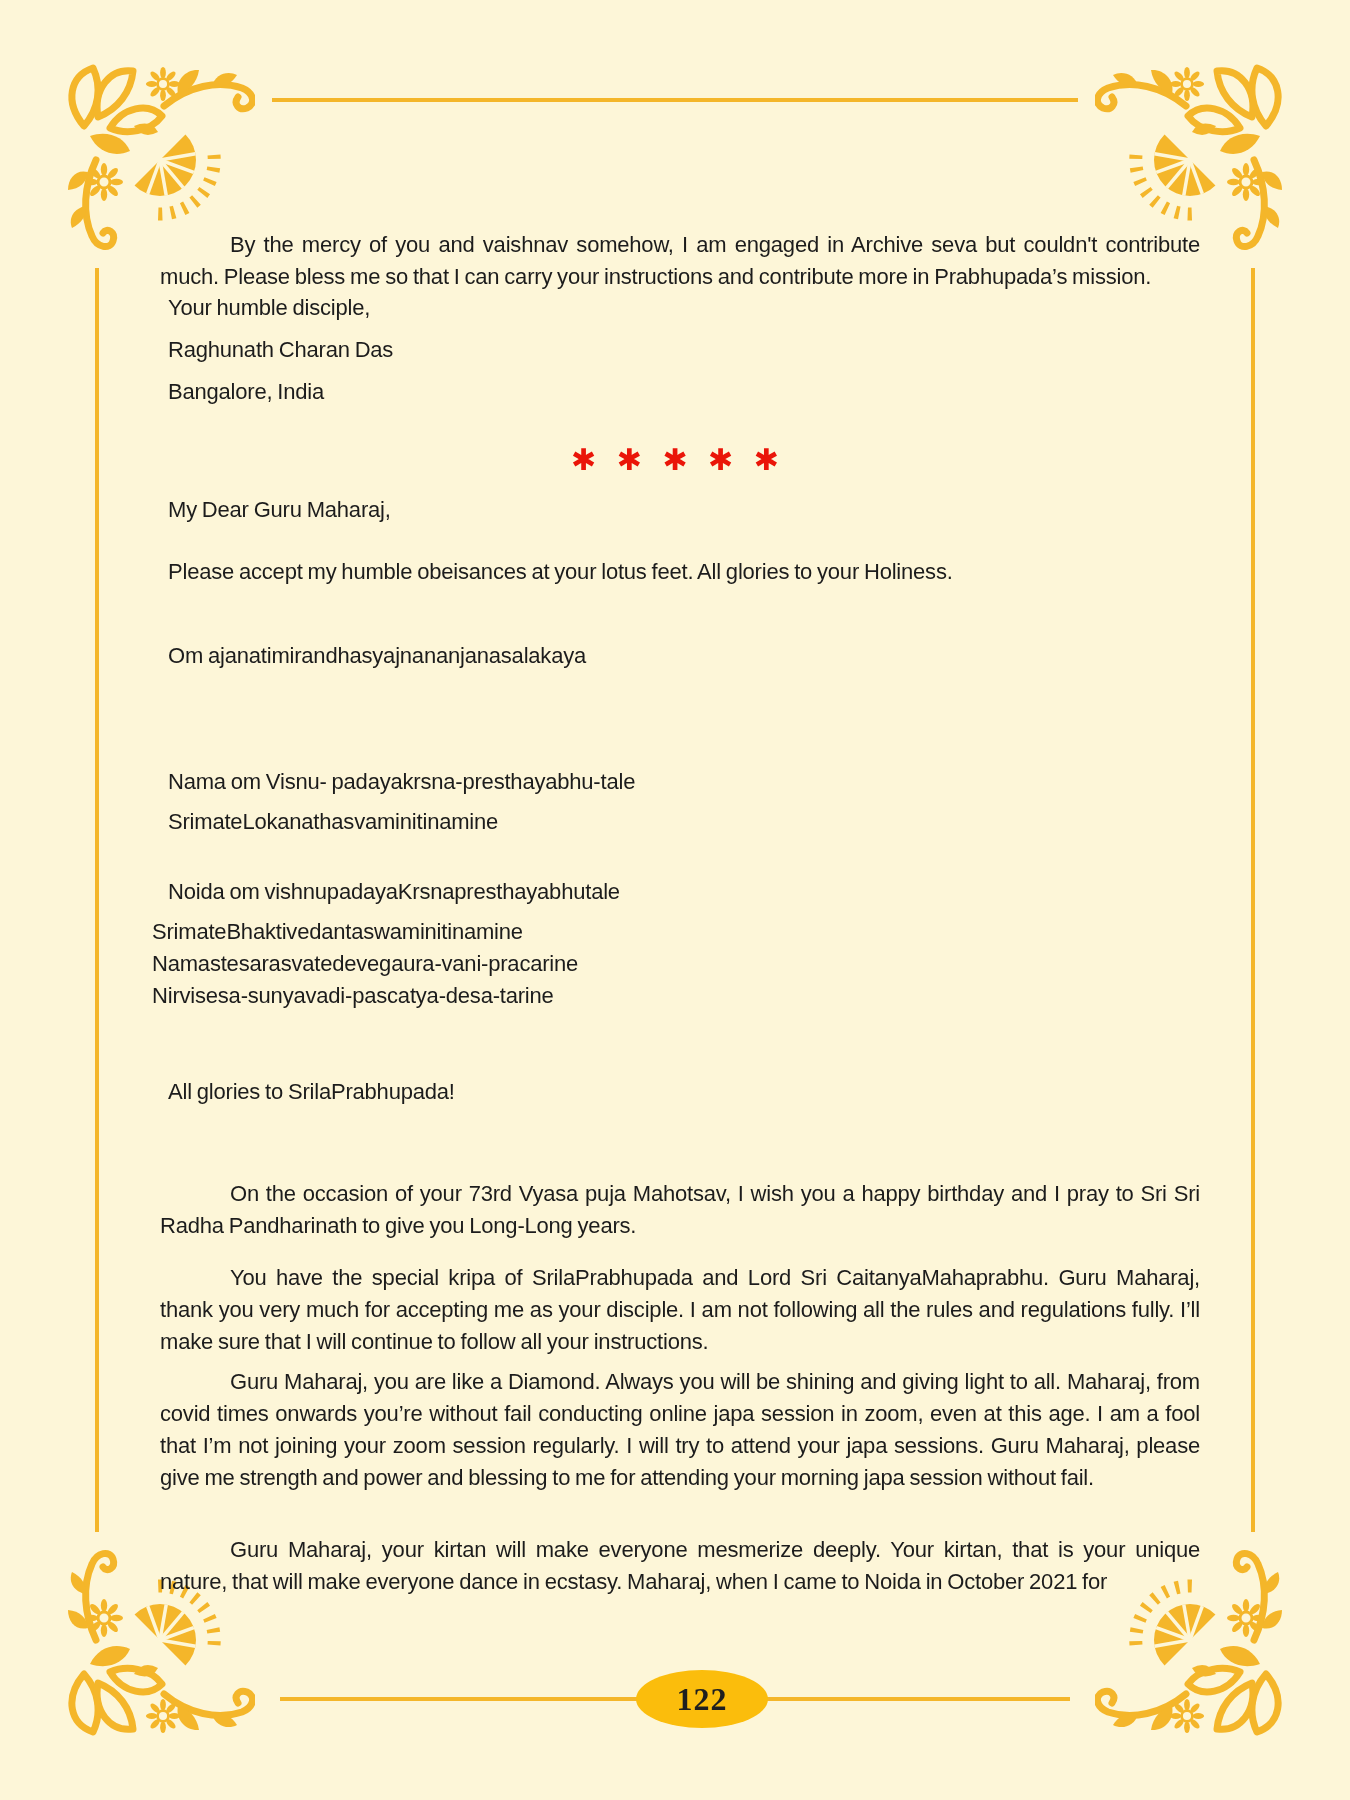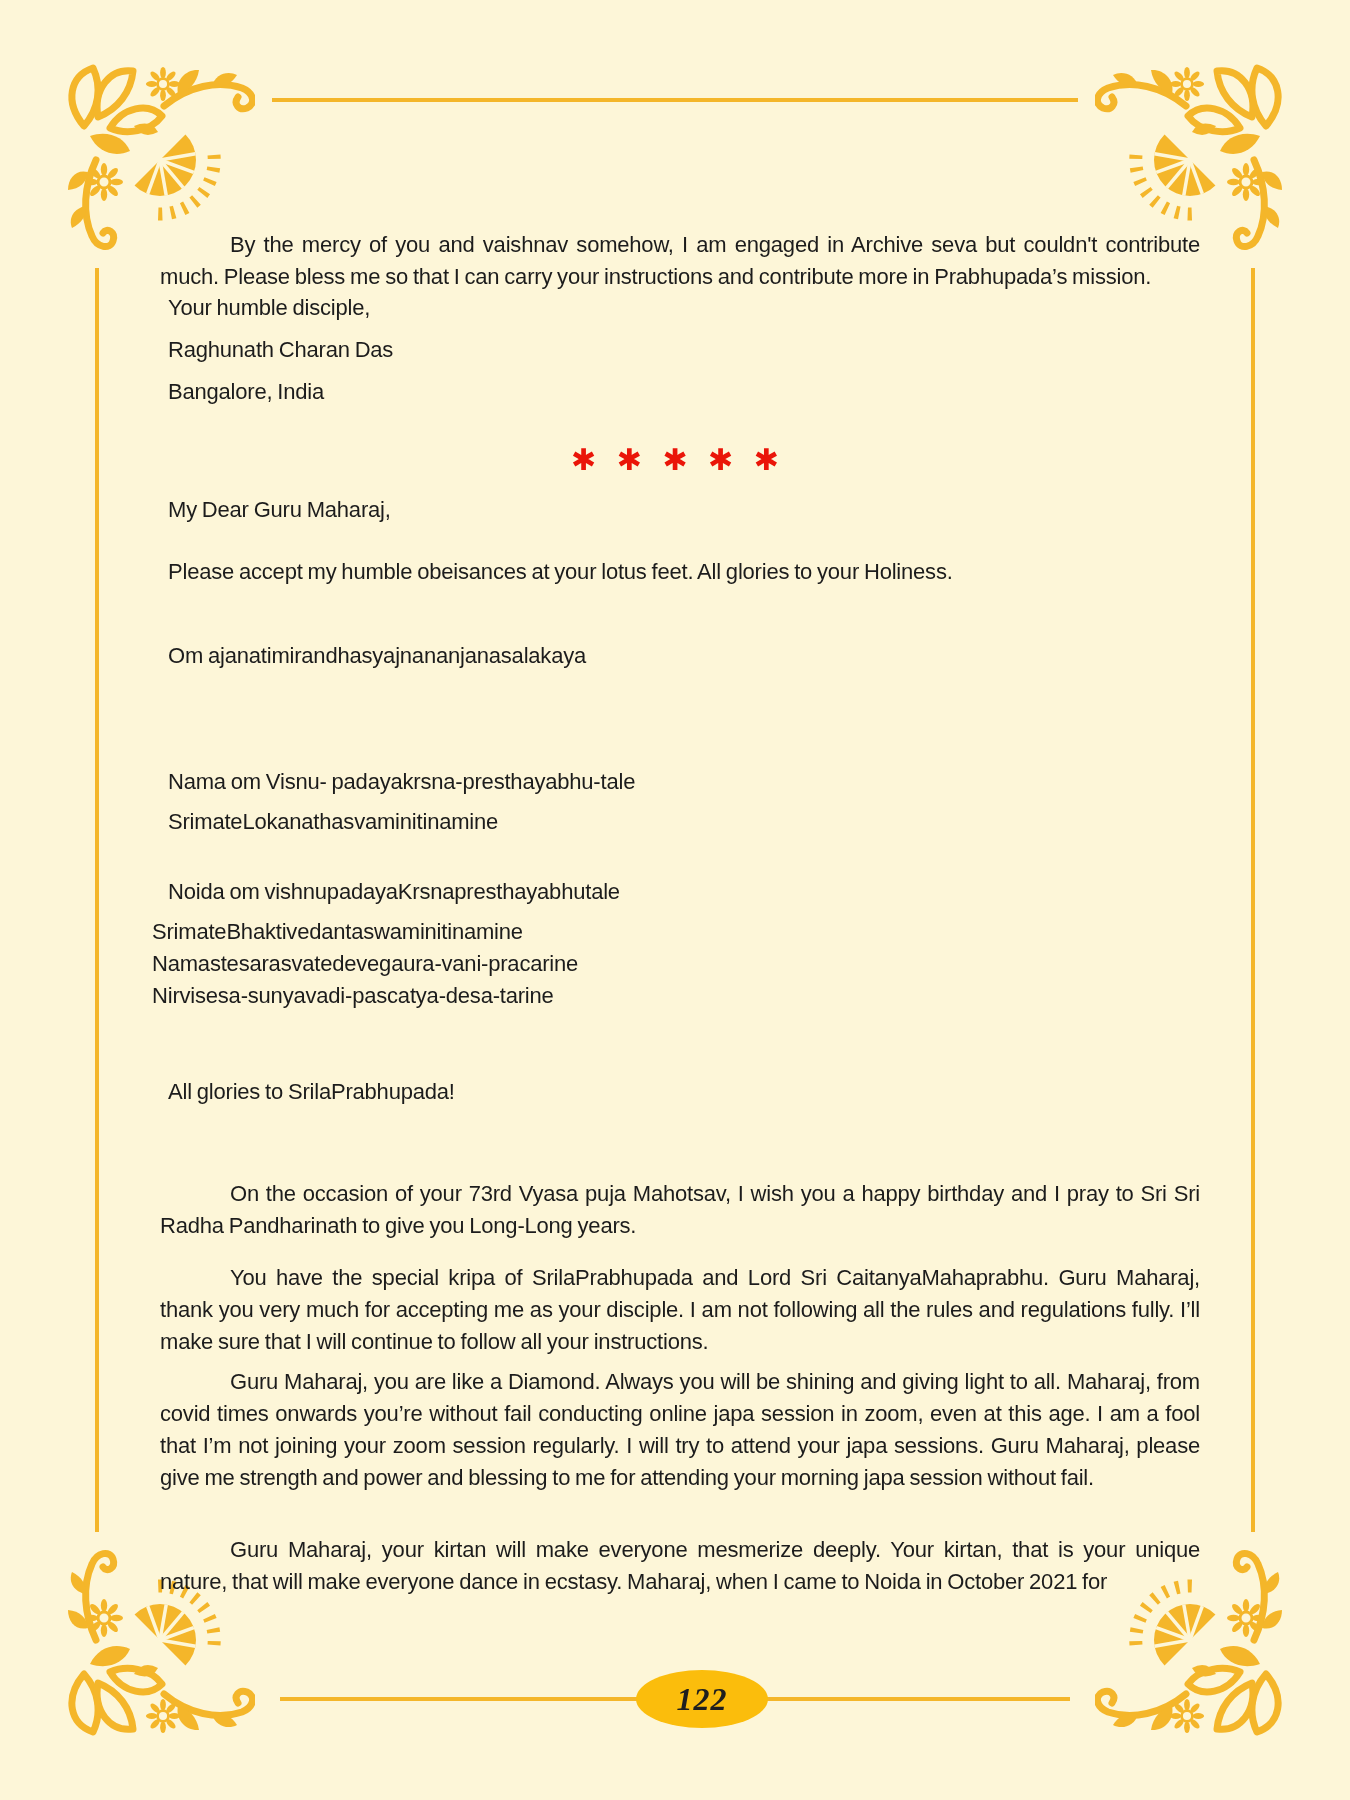--- a/index.html
+++ b/index.html
@@ -37,7 +37,6 @@
     font-family: "Liberation Serif", "DejaVu Serif", serif;
     font-size: 32px; font-weight: 600; color: #1F1F1F;
     letter-spacing: 1px;
-    font-style: italic;
   }
 
   

